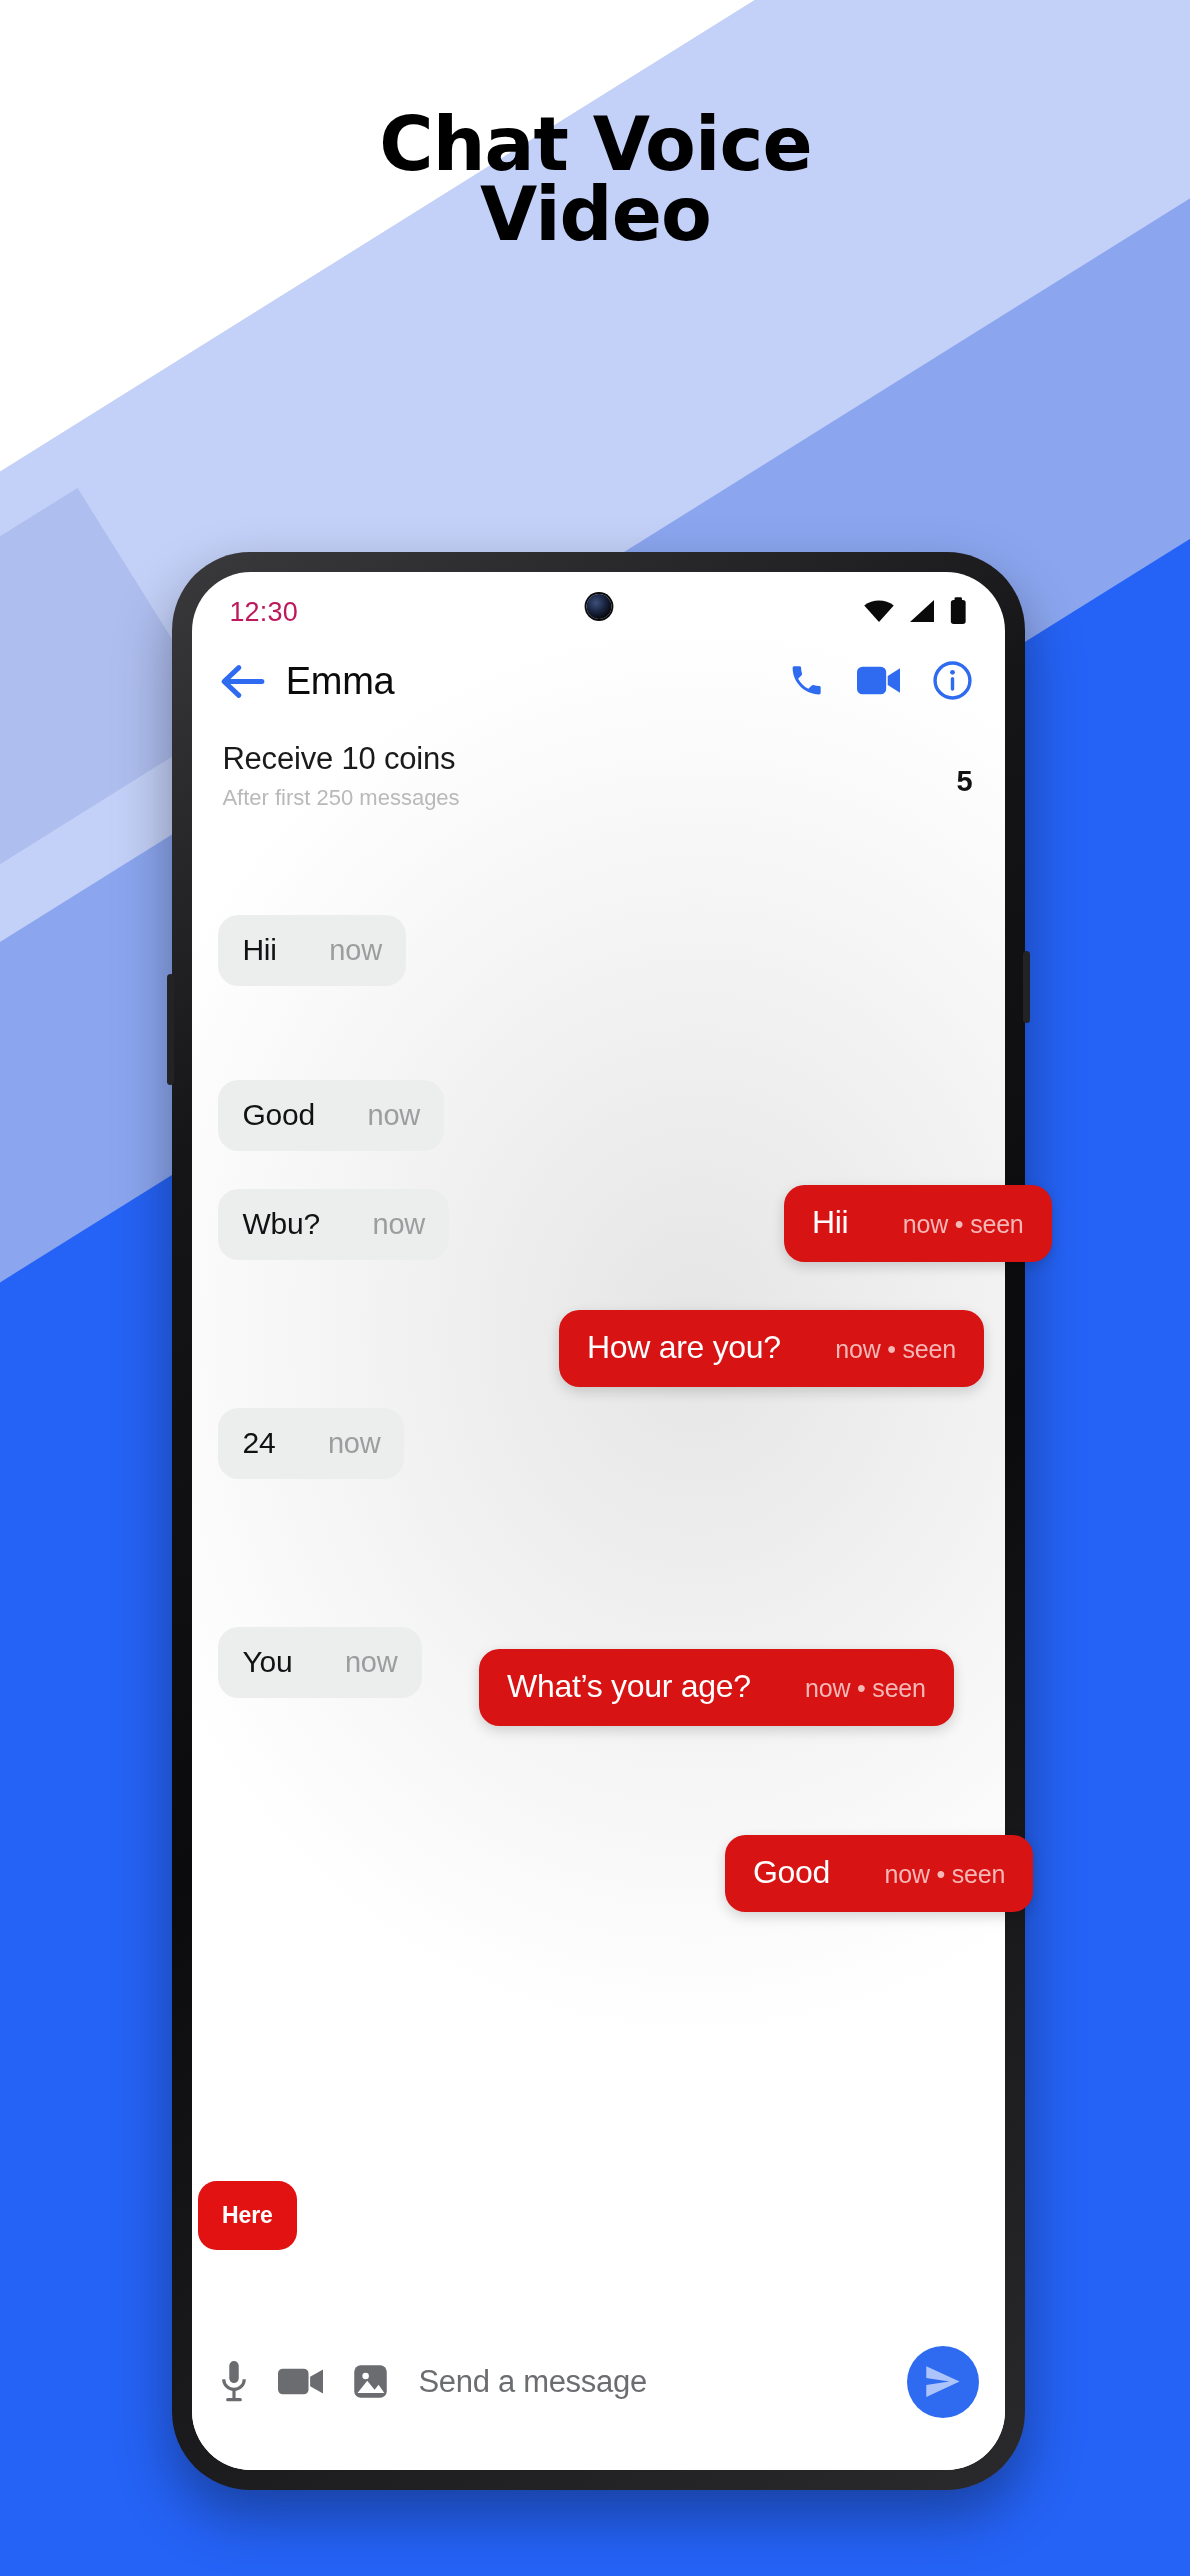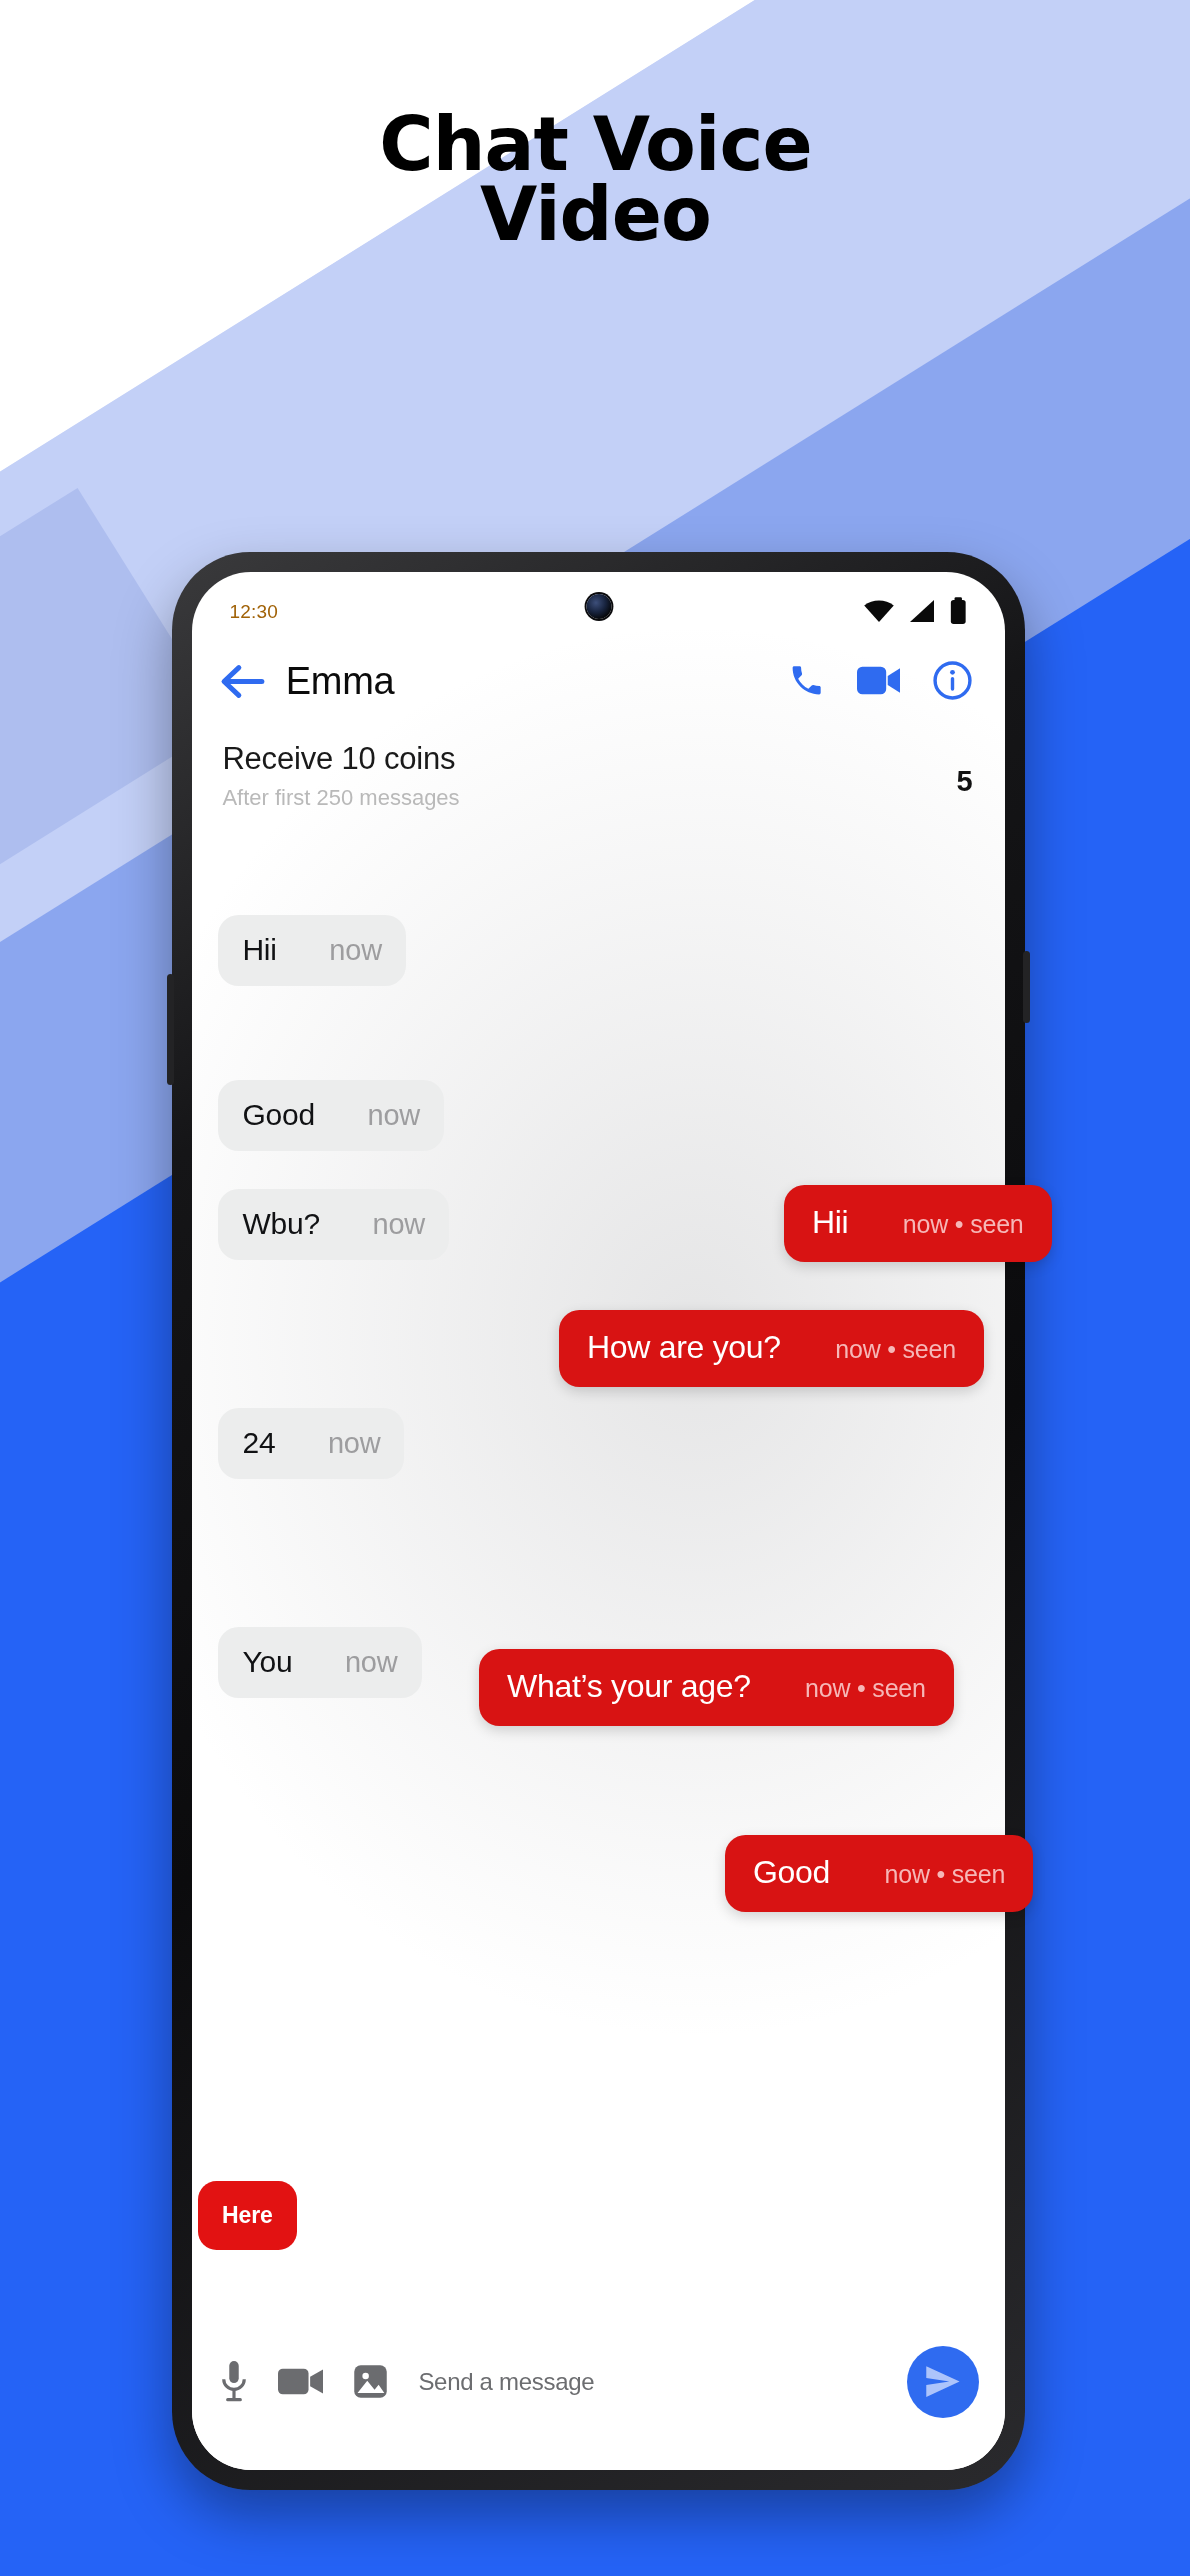--- a/index.html
+++ b/index.html
@@ -160,8 +160,8 @@
     box-sizing: border-box;
   }
   #status-time {
-    font-size: 19px;
-    color: #a16207;
+    font-size: 27px;
+    color: #be185d;
     letter-spacing: 0.2px;
   }
   #status-icons {

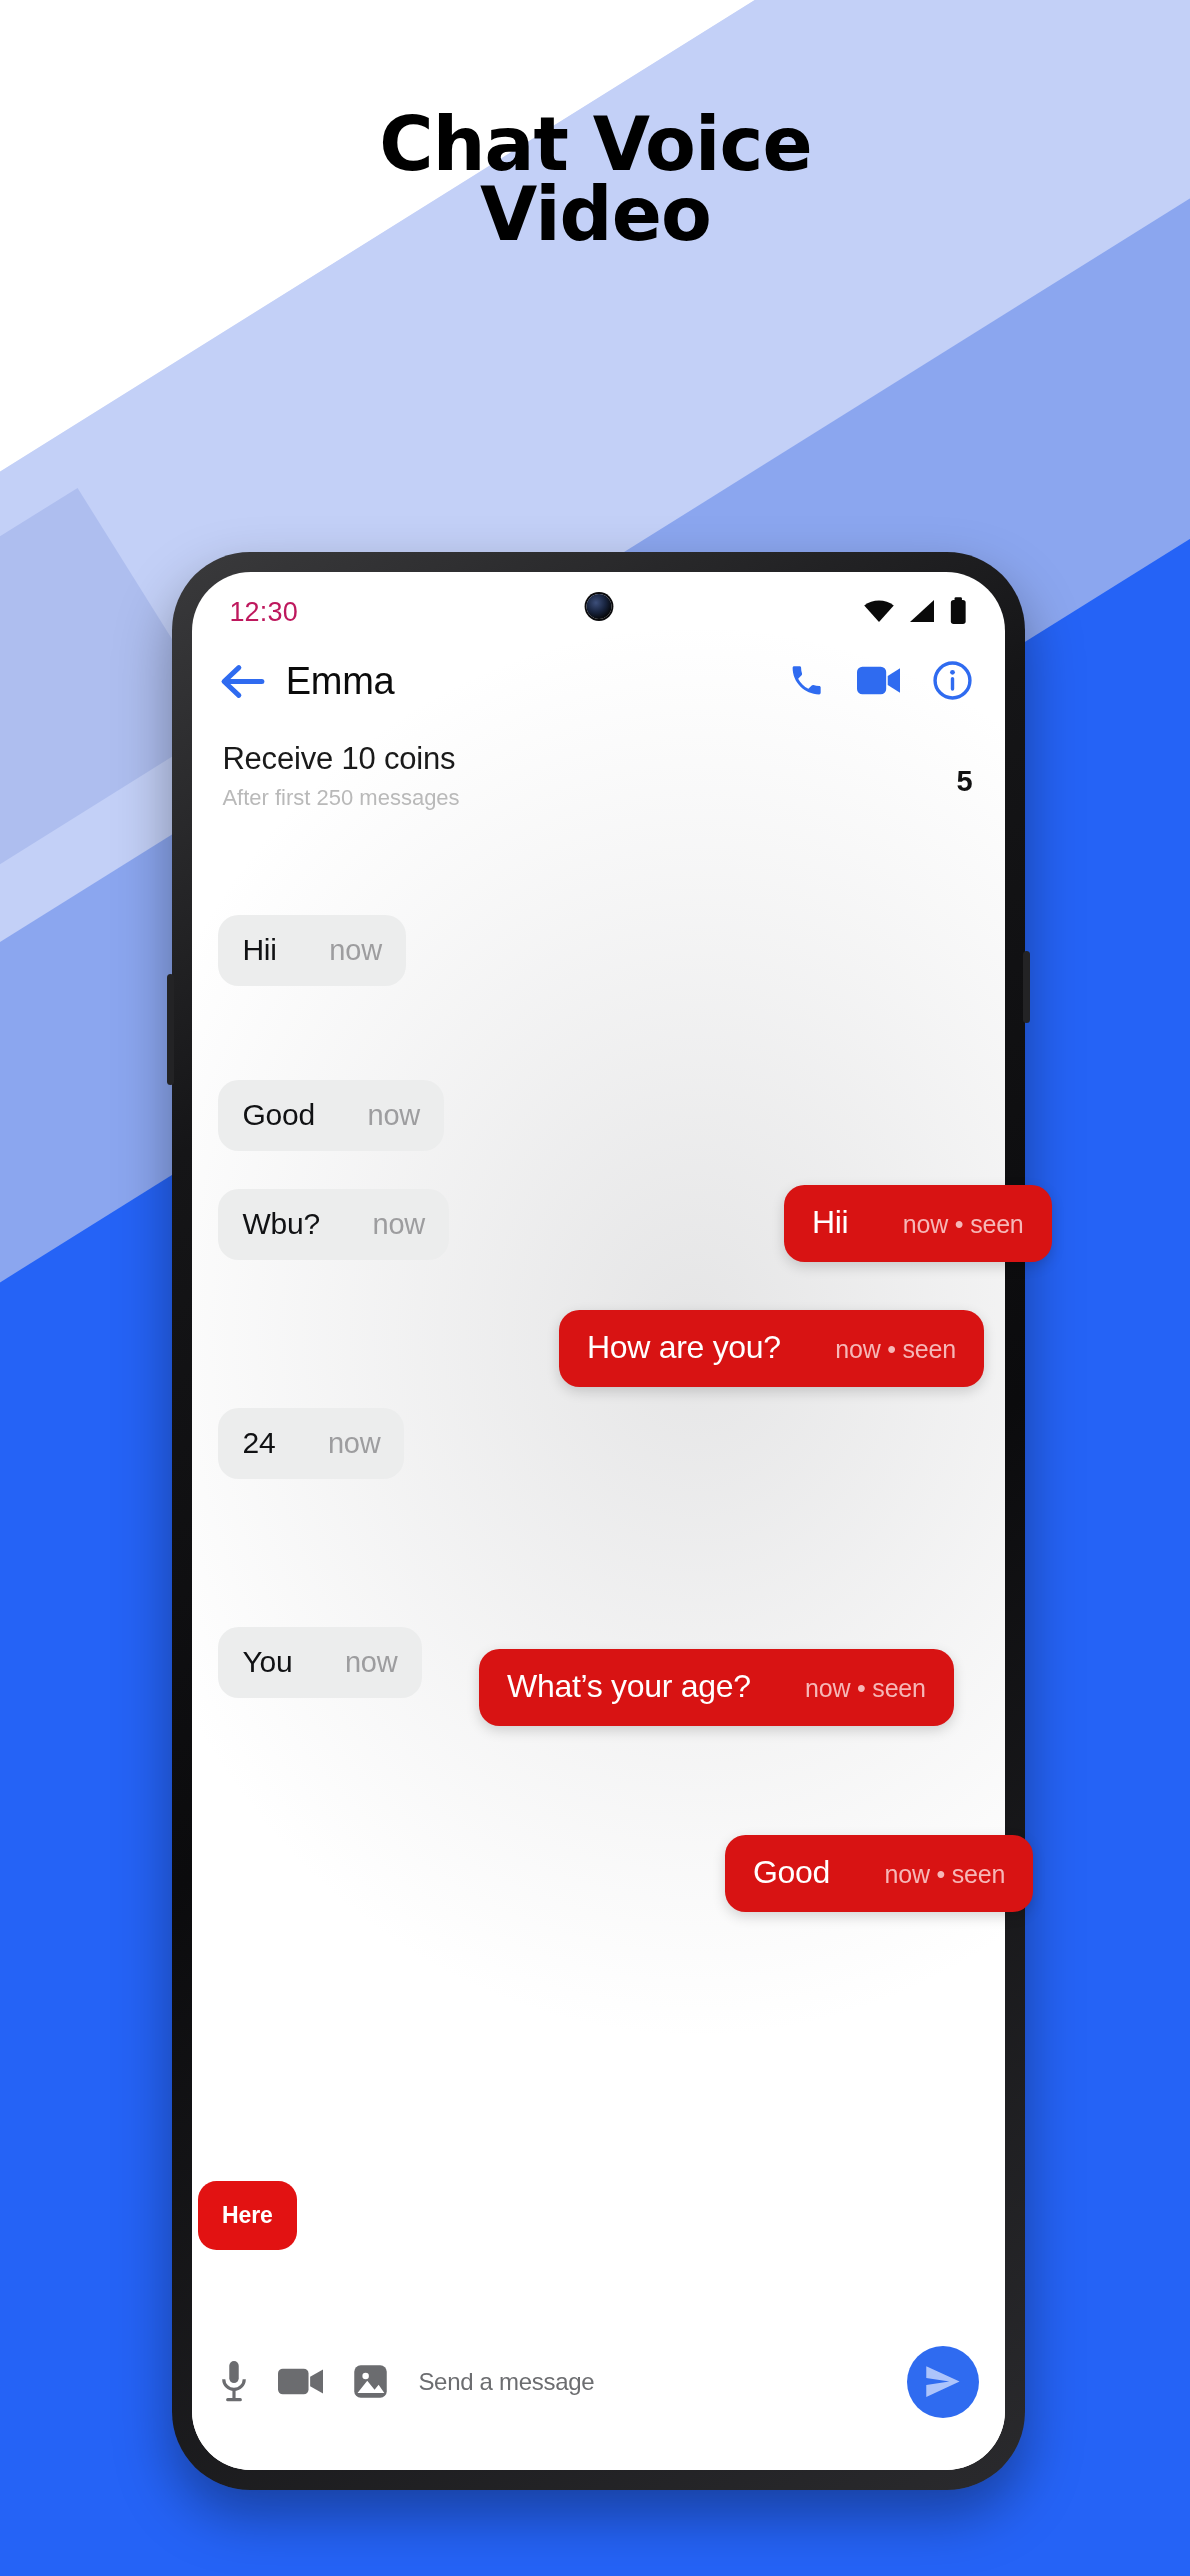--- a/index.html
+++ b/index.html
@@ -337,7 +337,7 @@
   }
   .input-icon { margin-right: 28px; display: flex; align-items: center; cursor: pointer; }
   #composer-placeholder {
-    font-size: 24px;
+    font-size: 31px;
     color: #6c6d70;
     letter-spacing: -0.3px;
     flex: 1 1 auto;

